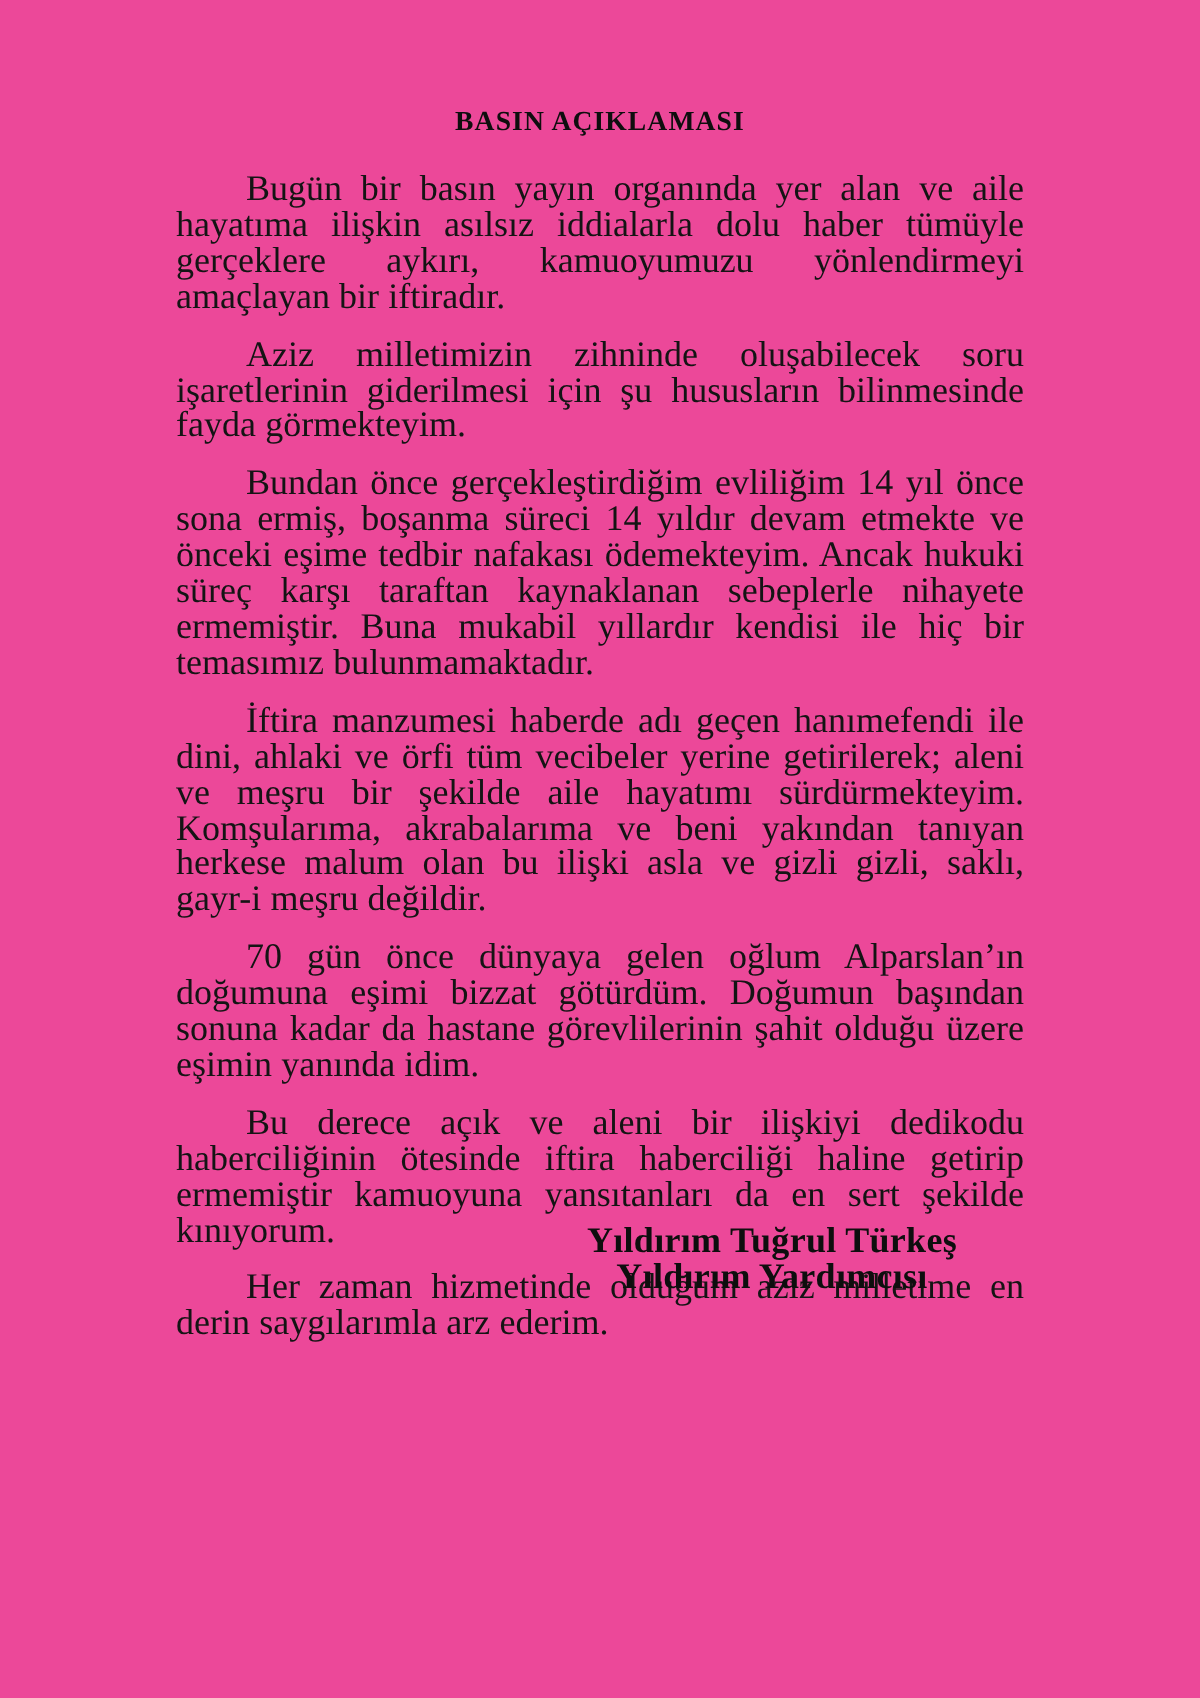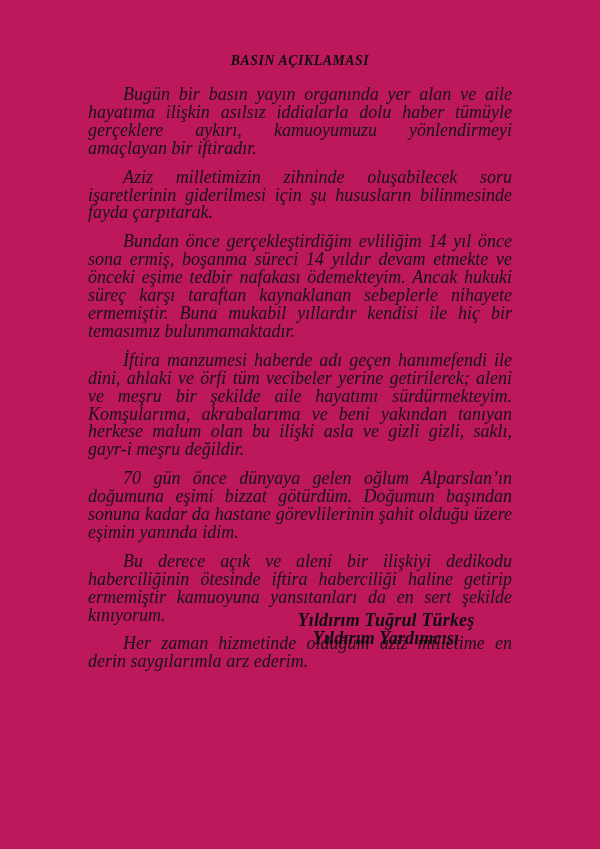--- a/index.html
+++ b/index.html
@@ -20,8 +20,7 @@
     position: relative;
     width: 600px;
     height: 849px;
-    background: #be185d;
-    font-style: italic;
+    background: #ec4899;
   }
 
   #doc-title {

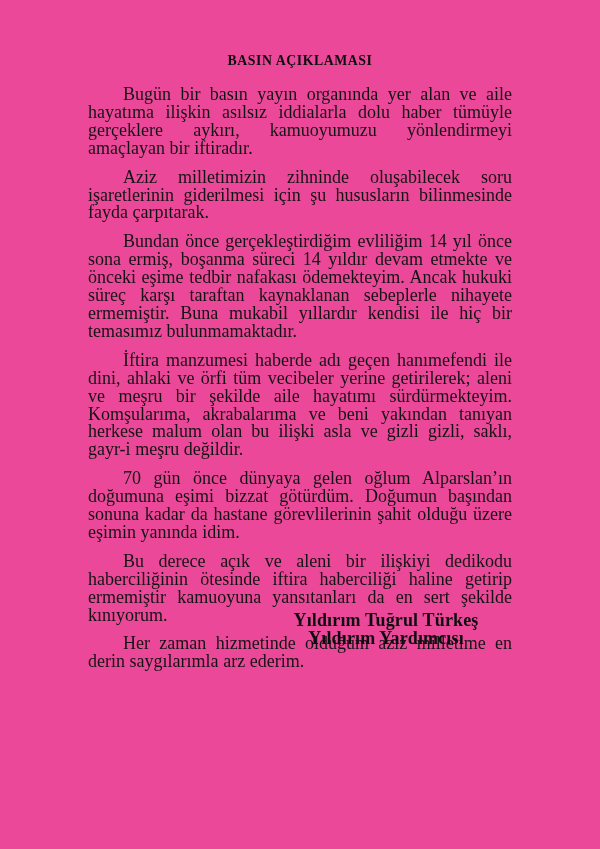--- a/index.html
+++ b/index.html
@@ -83,7 +83,7 @@
 
   <div id="body-text">
     <p class="para">Bugün bir basın yayın organında yer alan ve aile hayatıma ilişkin asılsız iddialarla dolu haber tümüyle gerçeklere aykırı, kamuoyumuzu yönlendirmeyi amaçlayan bir iftiradır.</p>
-    <p class="para">Aziz milletimizin zihninde oluşabilecek soru işaretlerinin giderilmesi için şu hususların bilinmesinde fayda çarpıtarak.</p>
+    <p class="para">Aziz milletimizin zihninde oluşabilecek soru işaretlerinin giderilmesi için şu hususların bilinmesinde fayda görmekteyim.</p>
     <p class="para">Bundan önce gerçekleştirdiğim evliliğim 14 yıl önce sona ermiş, boşanma süreci 14 yıldır devam etmekte ve önceki eşime tedbir nafakası ödemekteyim. Ancak hukuki süreç karşı taraftan kaynaklanan sebeplerle nihayete ermemiştir. Buna mukabil yıllardır kendisi ile hiç bir temasımız bulunmamaktadır.</p>
     <p class="para">İftira manzumesi haberde adı geçen hanımefendi ile dini, ahlaki ve örfi tüm vecibeler yerine getirilerek; aleni ve meşru bir şekilde aile hayatımı sürdürmekteyim. Komşularıma, akrabalarıma ve beni yakından tanıyan herkese malum olan bu ilişki asla ve gizli gizli, saklı, gayr-i meşru değildir.</p>
     <p class="para">70 gün önce dünyaya gelen oğlum Alparslan’ın doğumuna eşimi bizzat götürdüm. Doğumun başından sonuna kadar da hastane görevlilerinin şahit olduğu üzere eşimin yanında idim.</p>

